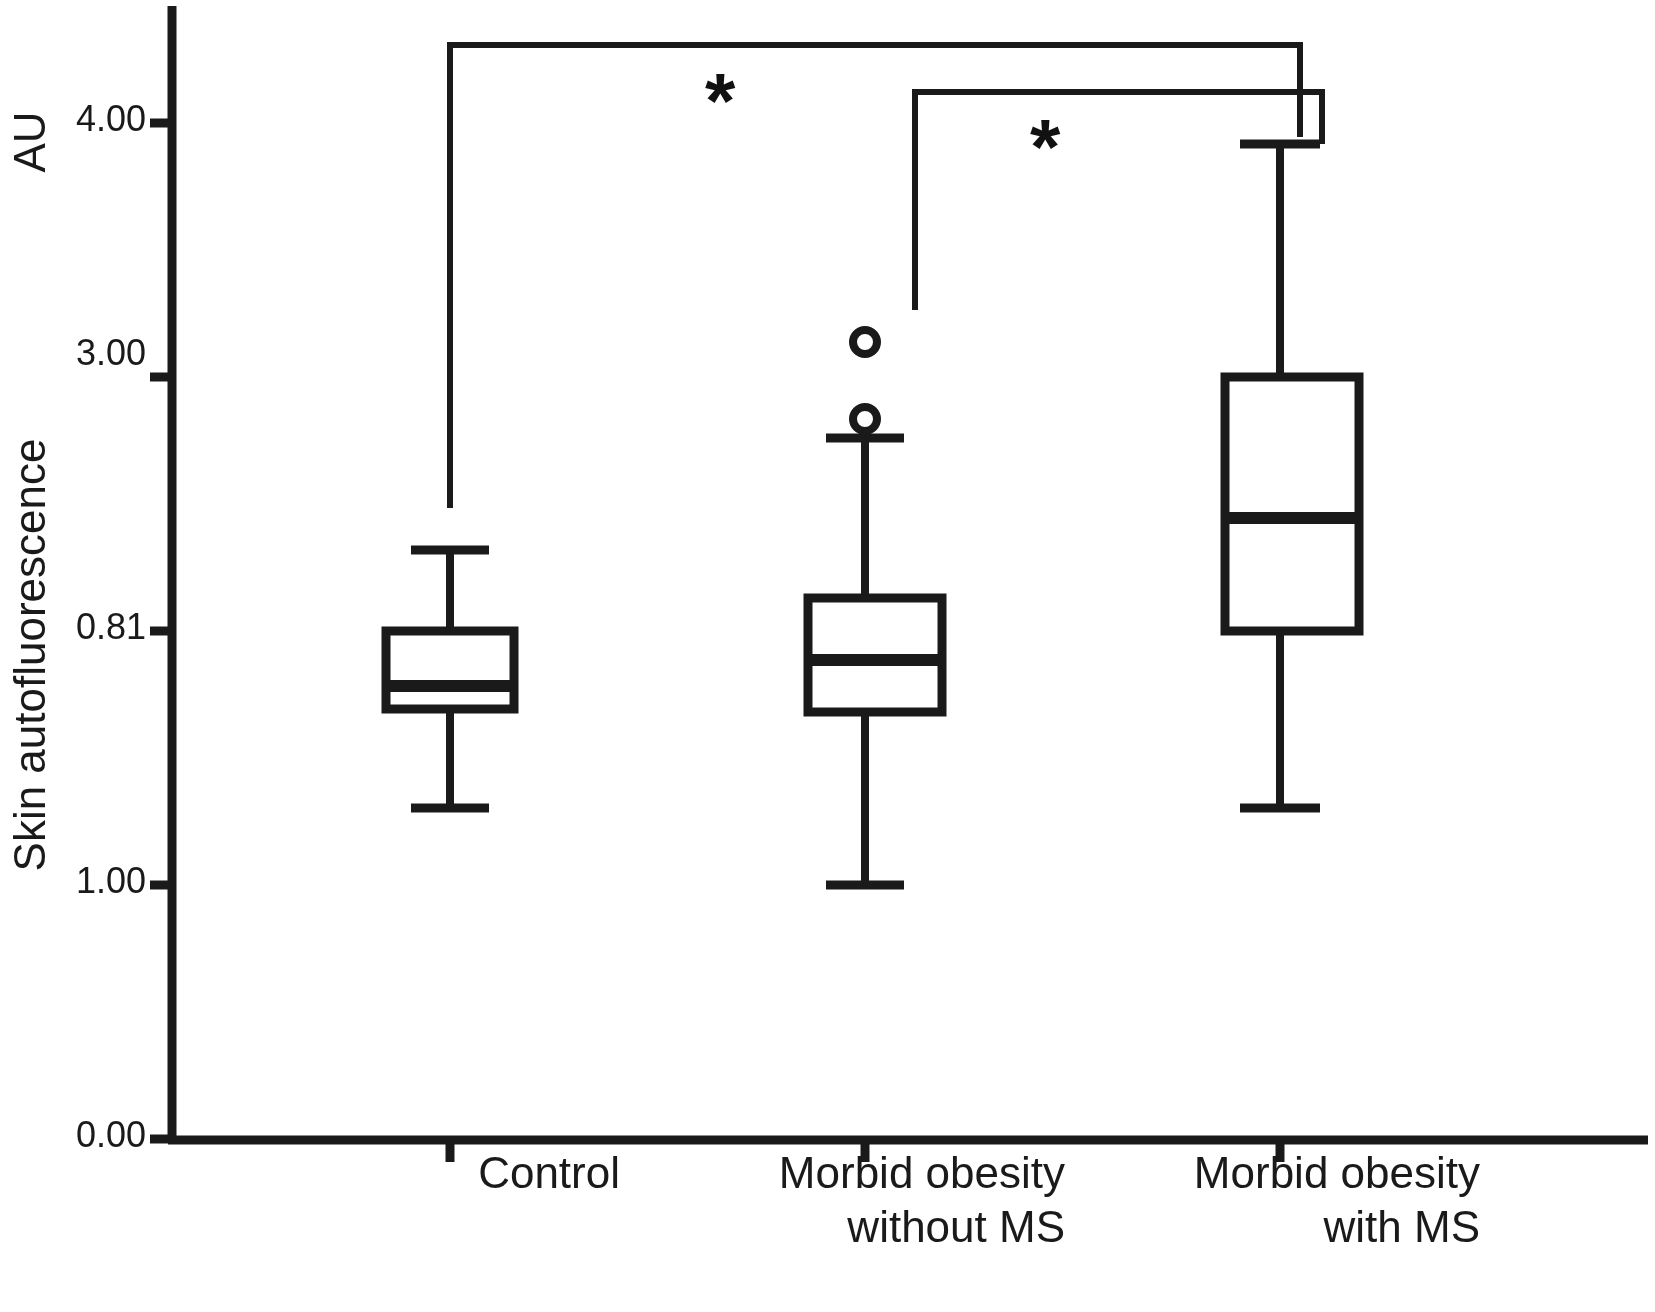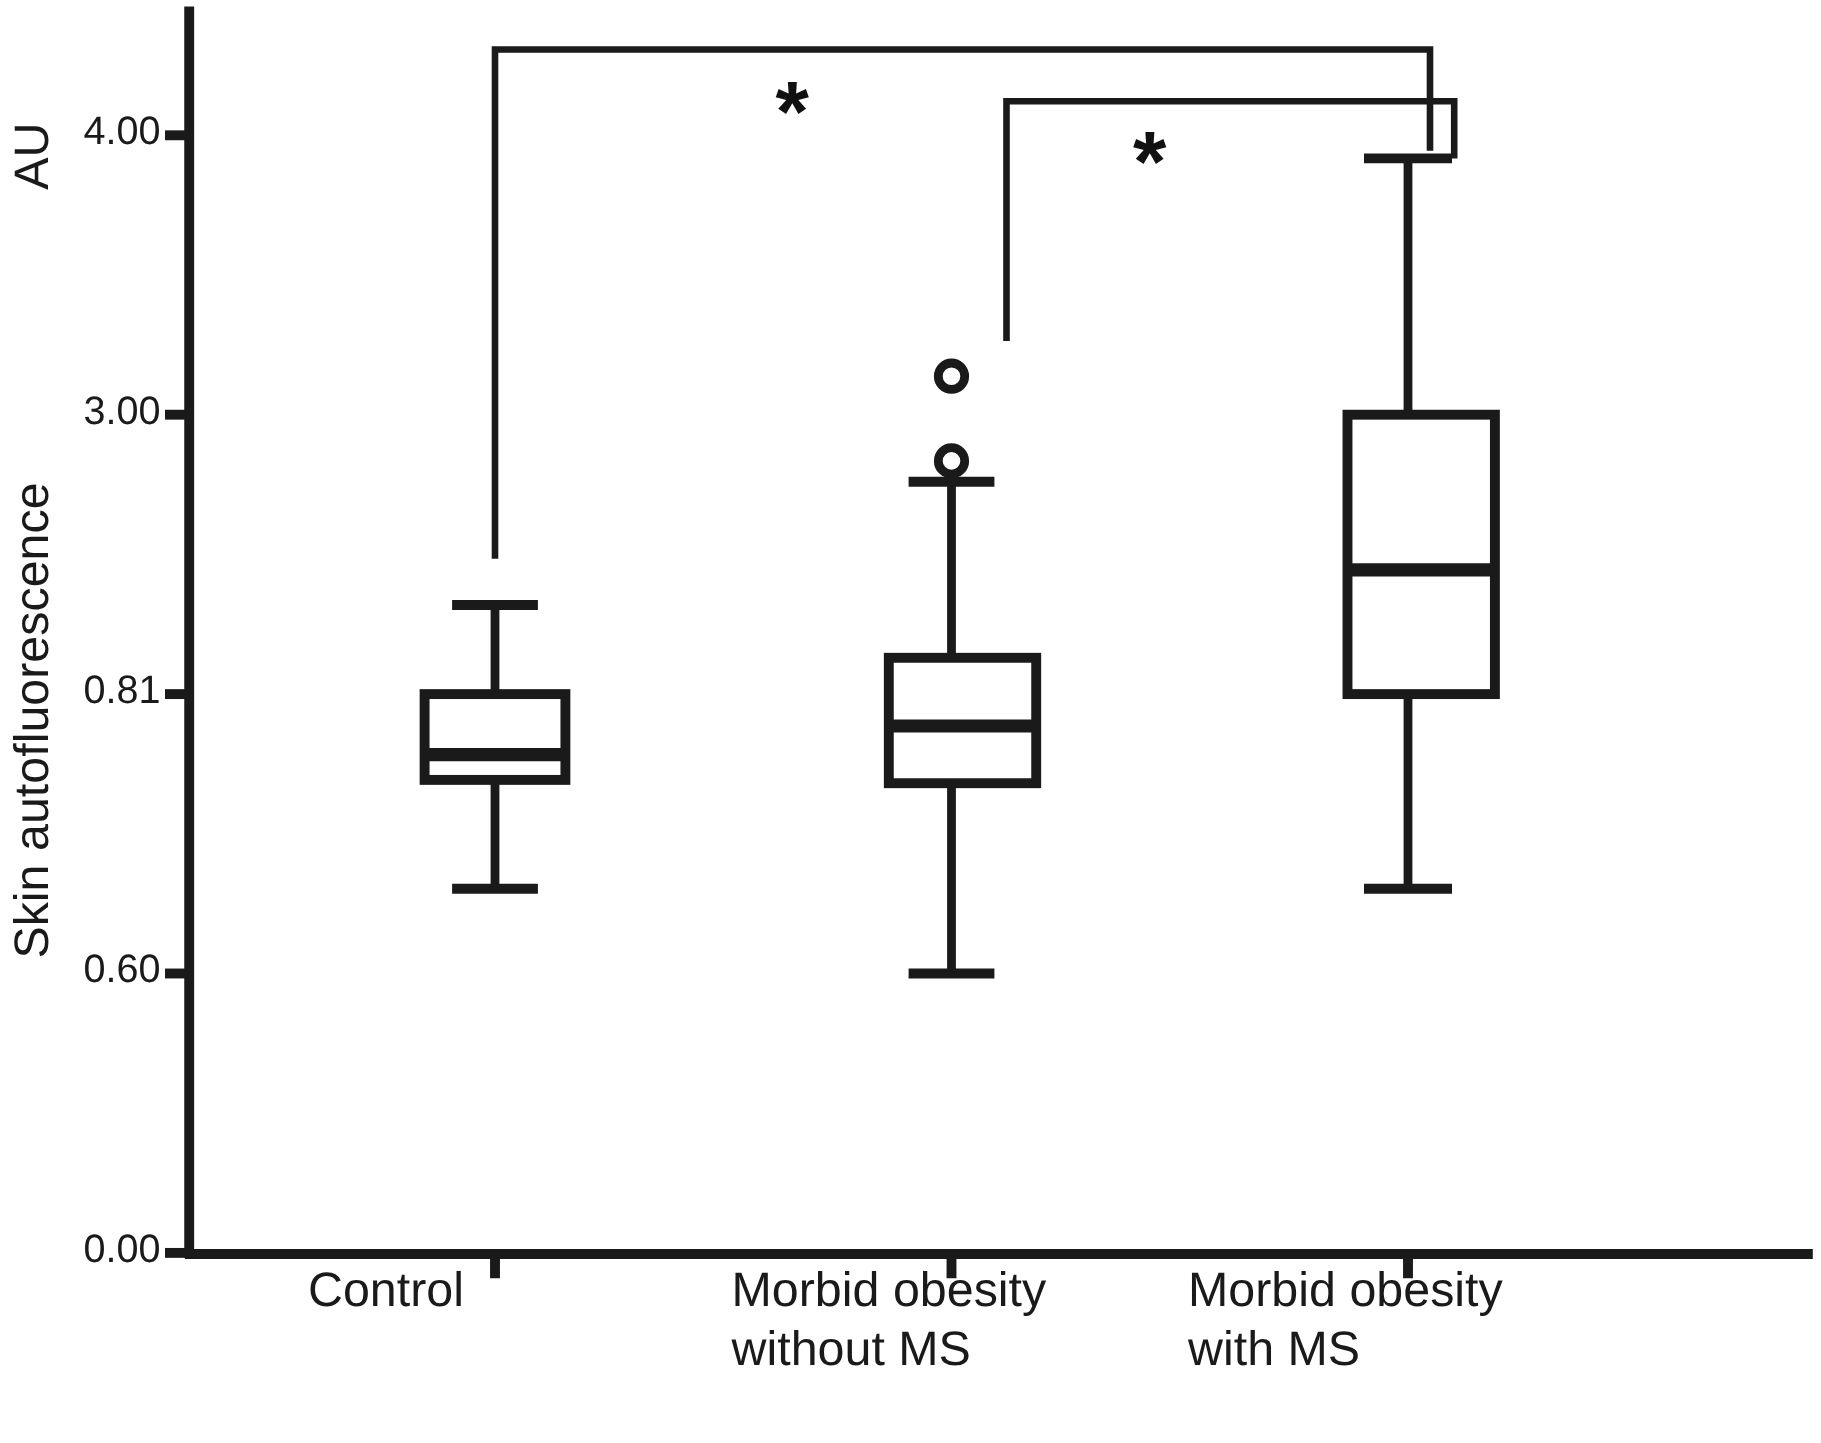--- a/index.html
+++ b/index.html
@@ -105,7 +105,7 @@
   </div>
 
   <div class="tick-label" style="left: 0px; top: 98px; width: 146px;">4.00</div>
-  <div class="tick-label" style="left: 0px; top: 352px; width: 146px; text-align: right;">3.00</div>
+  <div class="tick-label" style="left: 0px; top: 332px; width: 146px; text-align: right;">3.00</div>
   <div class="tick-label" style="left: 0px; top: 606px; width: 146px;">0.81</div>
   <div class="tick-label" style="left: 0px; top: 860px; width: 146px;">0.60</div>
   <div class="tick-label" style="left: 0px; top: 1114px; width: 146px;">0.00</div>

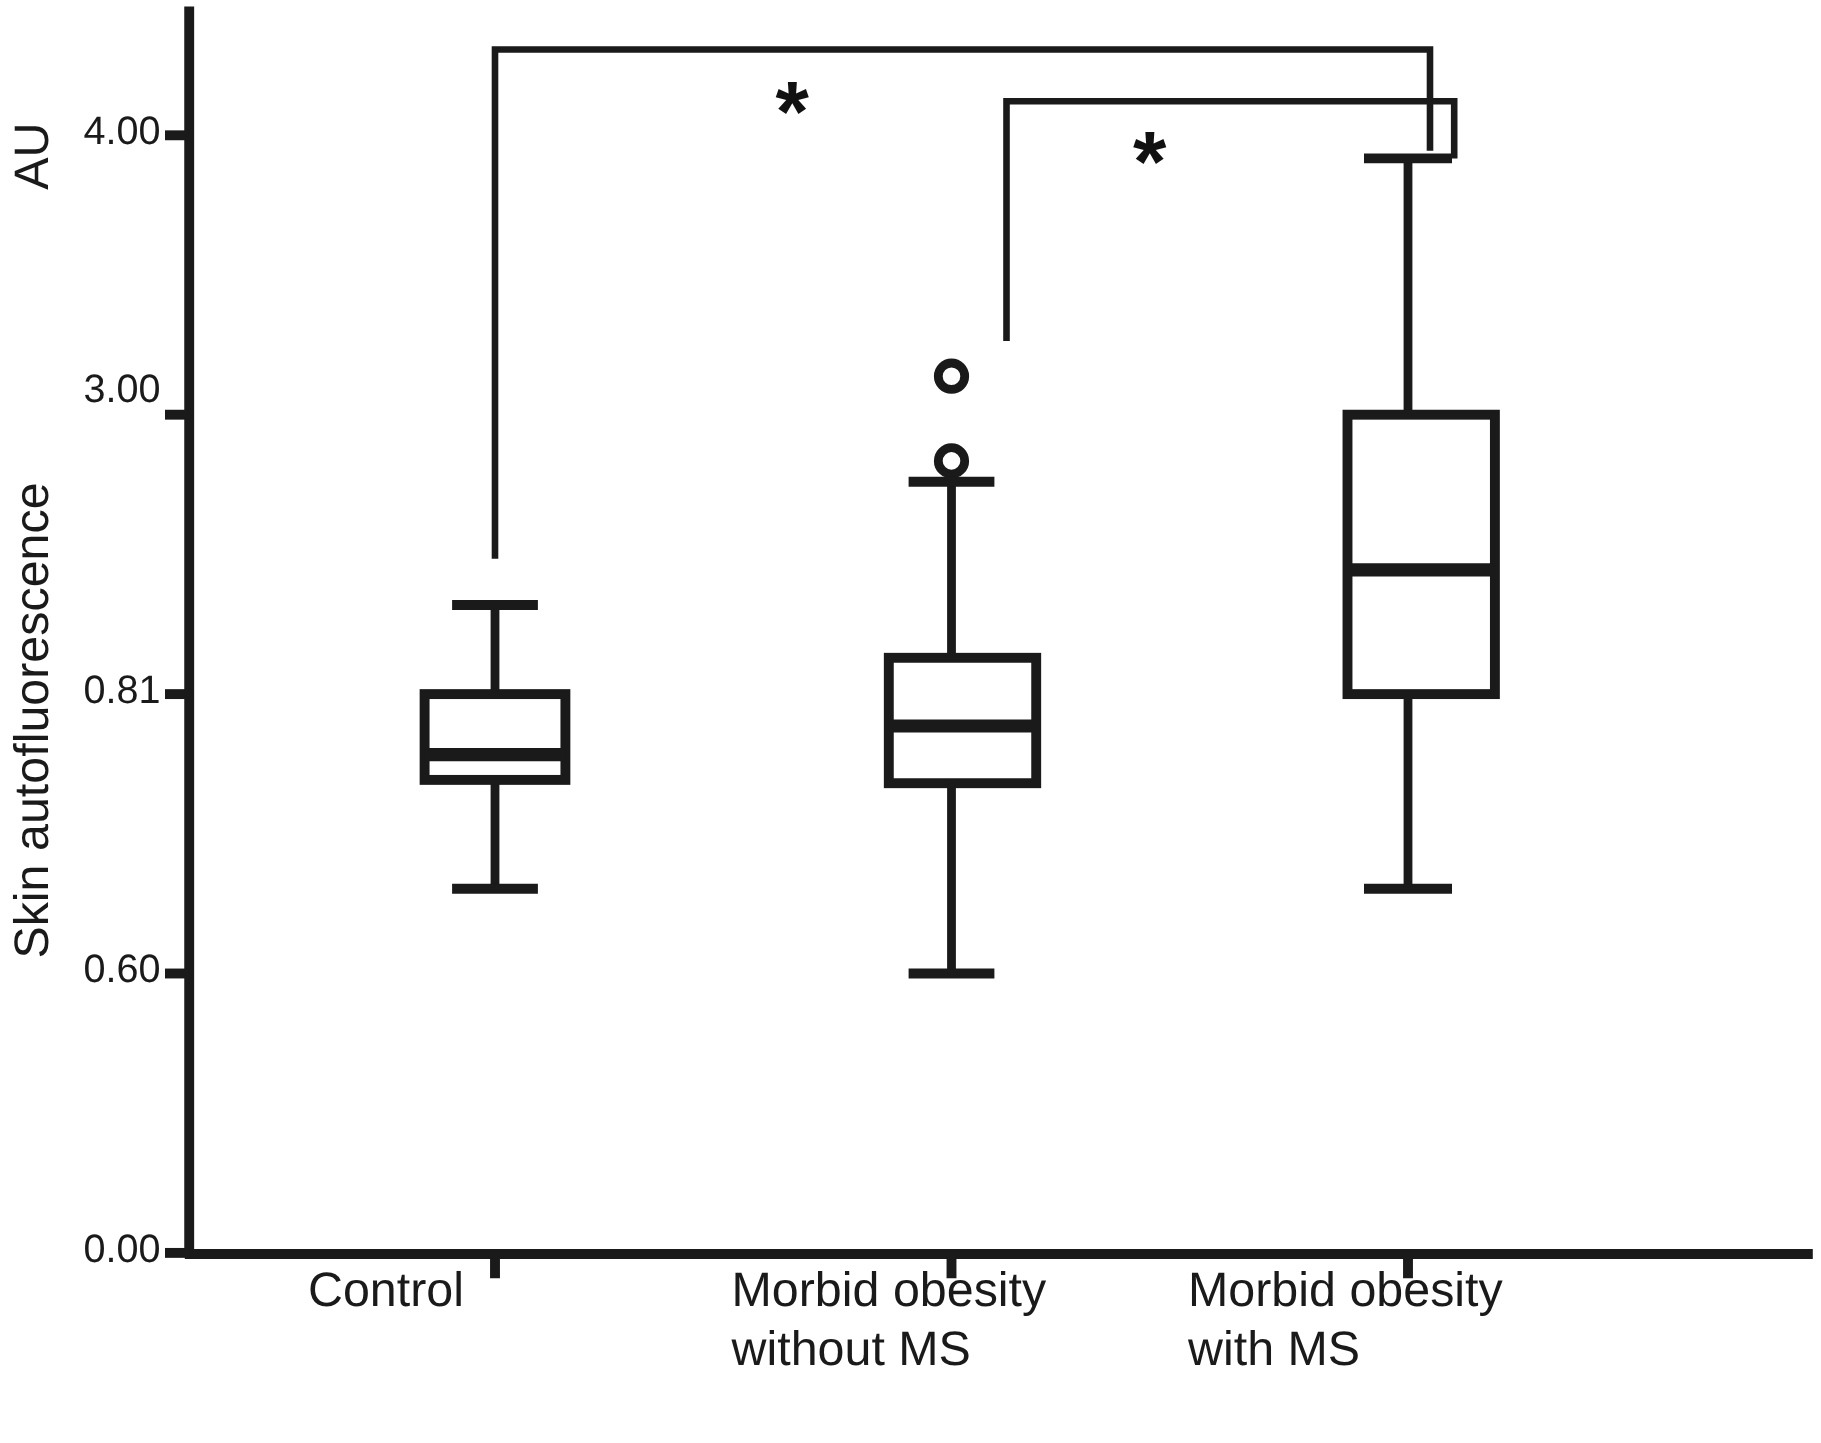--- a/index.html
+++ b/index.html
@@ -107,7 +107,7 @@
   <div class="tick-label" style="left: 0px; top: 98px; width: 146px;">4.00</div>
   <div class="tick-label" style="left: 0px; top: 332px; width: 146px; text-align: right;">3.00</div>
   <div class="tick-label" style="left: 0px; top: 606px; width: 146px;">0.81</div>
-  <div class="tick-label" style="left: 0px; top: 860px; width: 146px;">0.60</div>
+  <div class="tick-label" style="left: 0px; top: 860px; width: 146px;">1.00</div>
   <div class="tick-label" style="left: 0px; top: 1114px; width: 146px;">0.00</div>
 
   <div class="xtick-label" style="left: 280px; top: 1146px; width: 340px;">Control</div>

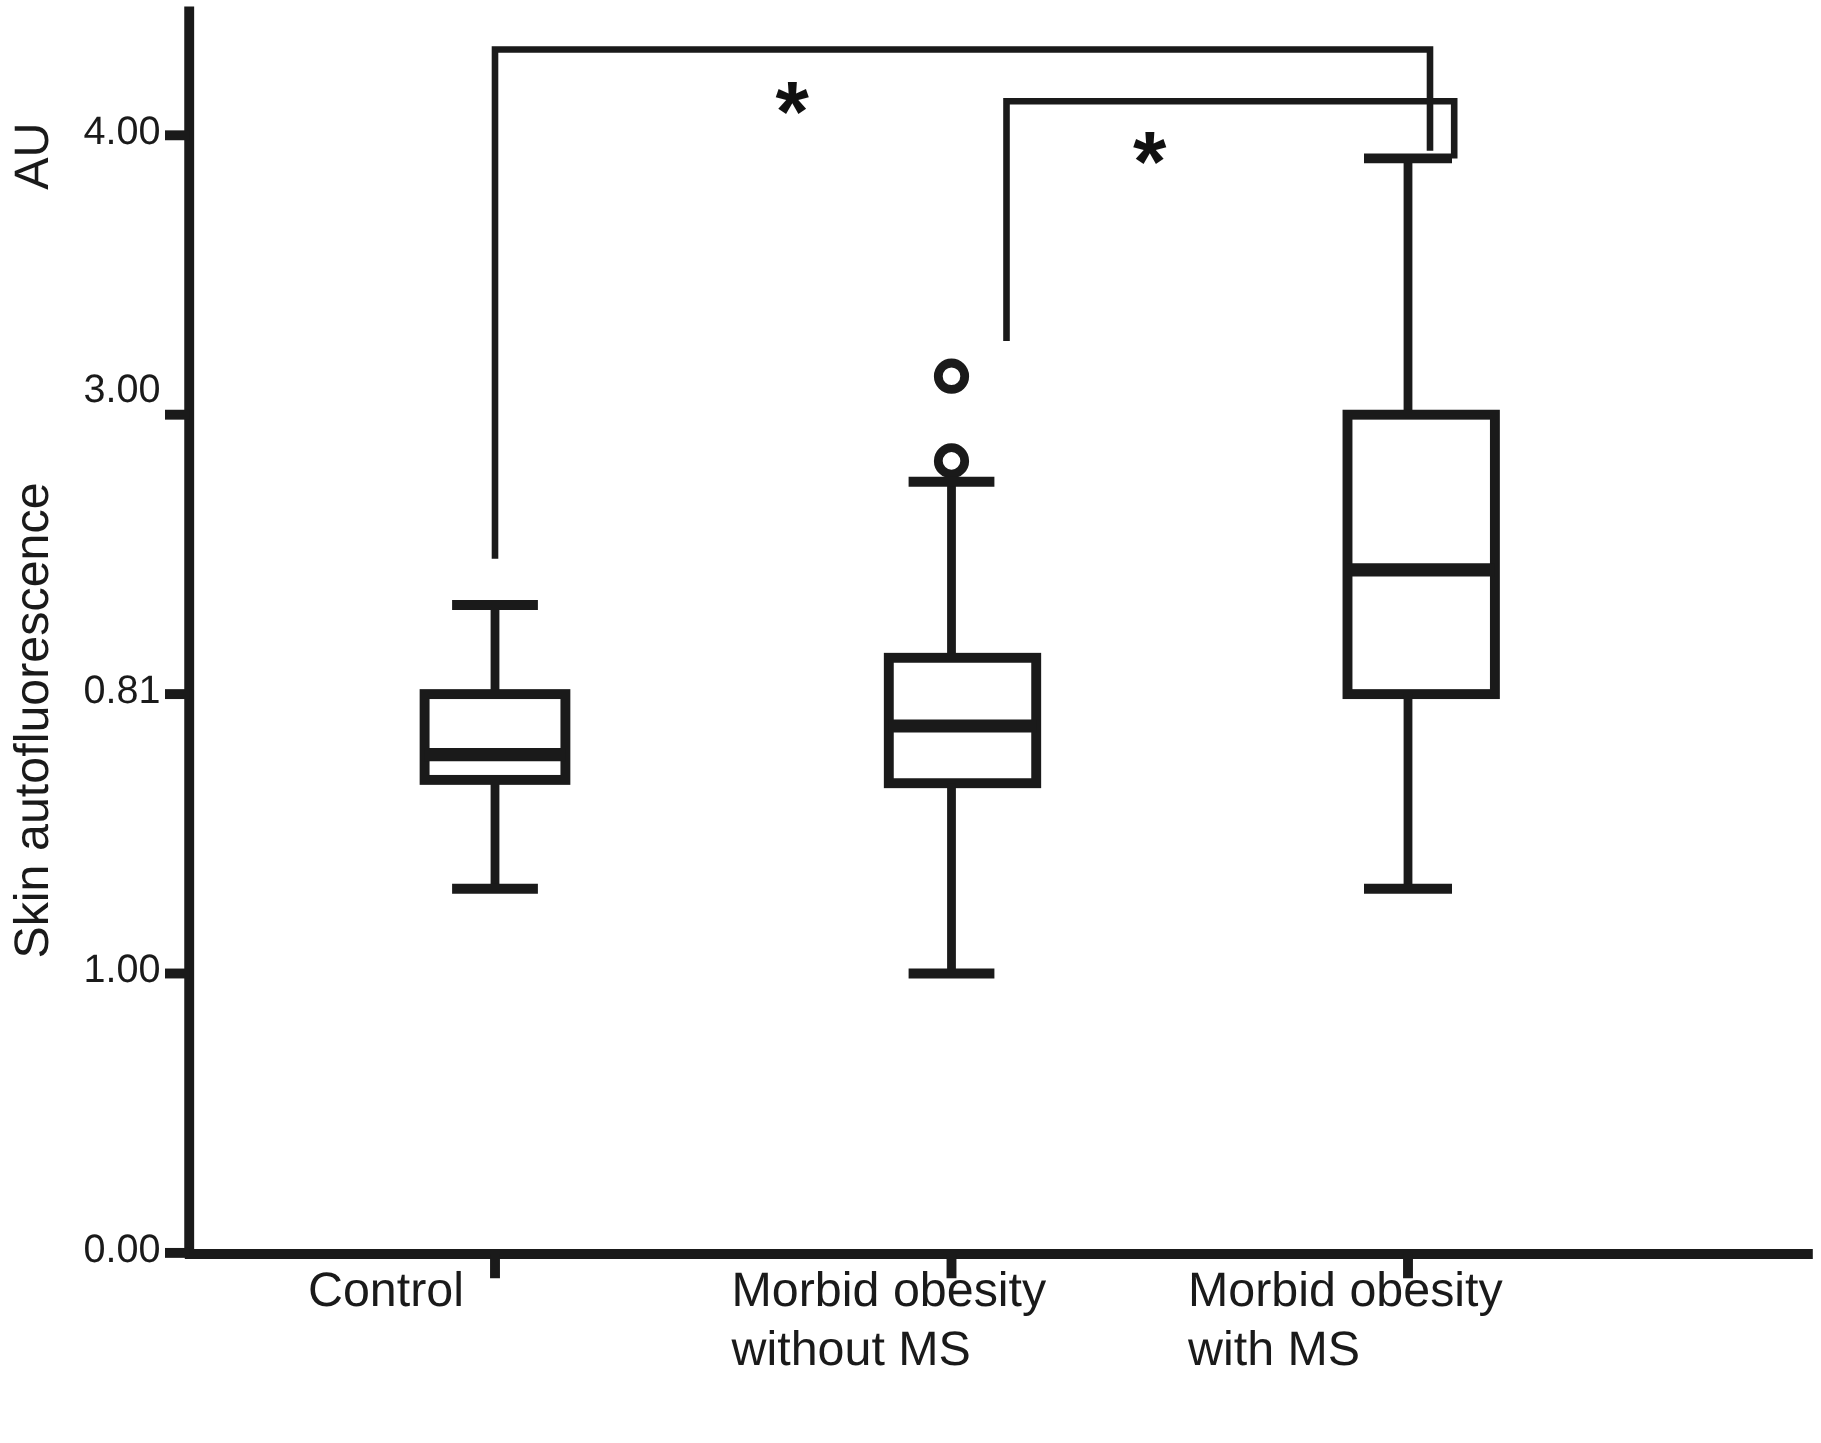--- a/index.html
+++ b/index.html
@@ -77,7 +77,7 @@
     position: absolute;
     color: #1a1a1a;
     font-size: 44px;
-    text-align: left;
+    text-align: right;
     line-height: 1.22;
     white-space: pre-line;
     user-select: none;

